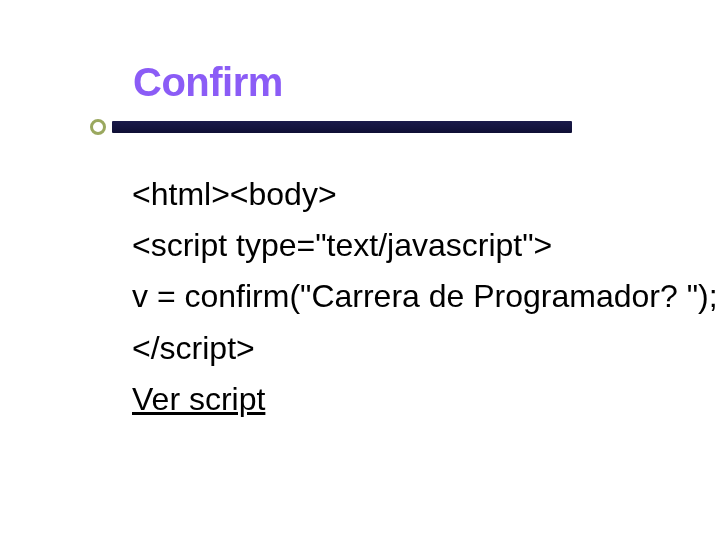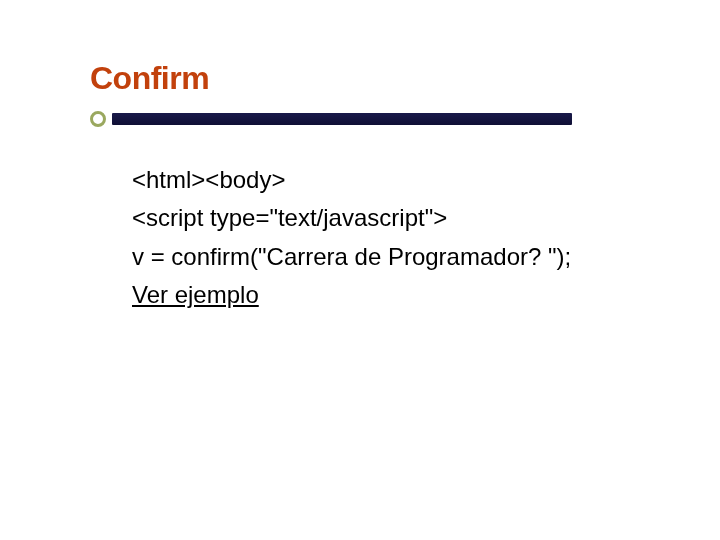--- a/index.html
+++ b/index.html
@@ -18,11 +18,12 @@
     width: 560px;
   }
   .title {
-    font-size: 32px;
+    font-size: 40px;
     font-weight: bold;
-    color: #c2410c;
+    color: #8b5cf6;
     margin-bottom: 14px;
     letter-spacing: -0.5px;
+    margin-left: 43px;
   }
   .underline-wrap {
     position: relative;

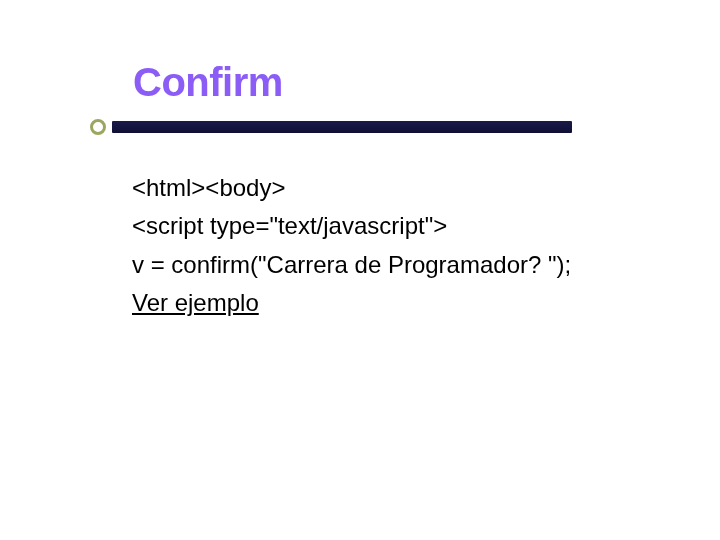--- a/index.html
+++ b/index.html
@@ -52,7 +52,7 @@
   }
   .content {
     padding-left: 42px;
-    font-size: 24px;
+    font-size: 32px;
     color: #000000;
     line-height: 1.6;
   }

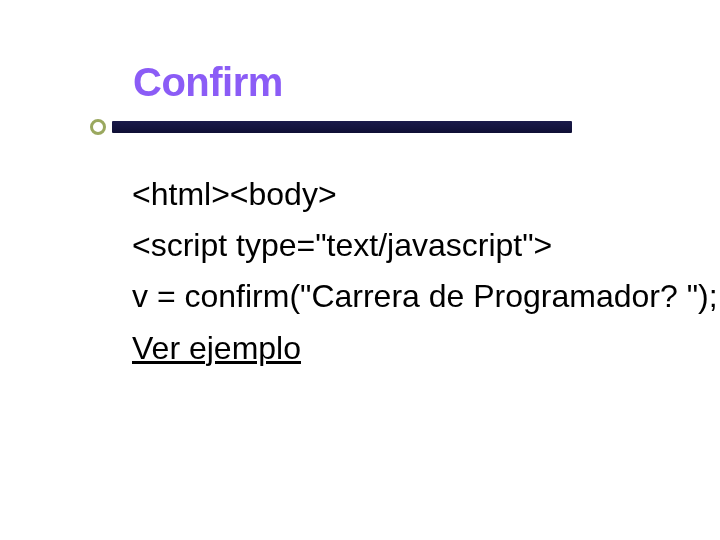--- a/index.html
+++ b/index.html
@@ -78,6 +78,7 @@
     <div class="code-line">&lt;html&gt;&lt;body&gt;</div>
     <div class="code-line">&lt;script type="text/javascript"&gt;</div>
     <div class="code-line">v = confirm("Carrera de Programador? ");</div>
+    <div class="code-line">&lt;/script&gt;</div>
     <a class="link">Ver ejemplo</a>
   </div>
 </div>

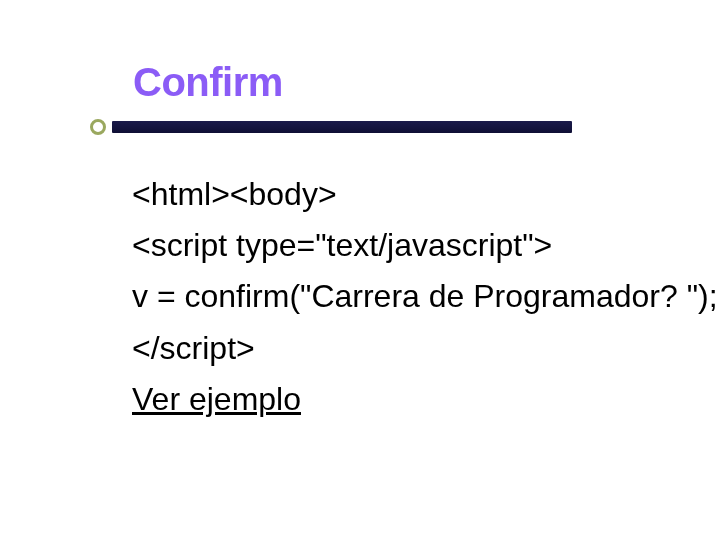--- a/index.html
+++ b/index.html
@@ -79,7 +79,7 @@
     <div class="code-line">&lt;script type="text/javascript"&gt;</div>
     <div class="code-line">v = confirm("Carrera de Programador? ");</div>
     <div class="code-line">&lt;/script&gt;</div>
-    <a class="link">Ver ejemplo</a>
+    <a class="link">Ver script</a>
   </div>
 </div>
 

